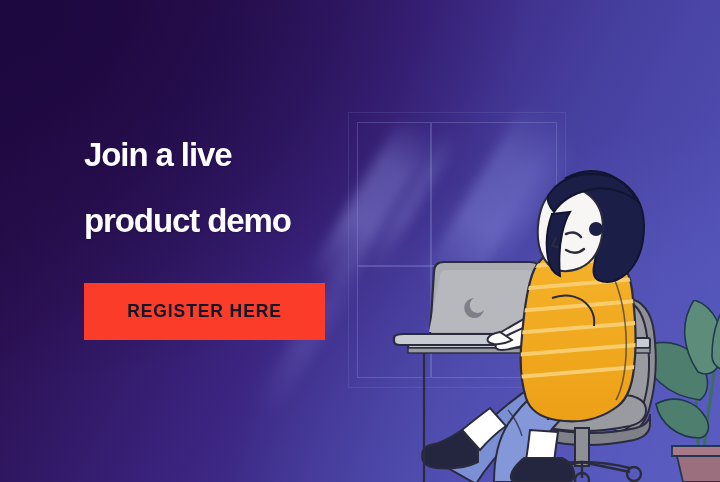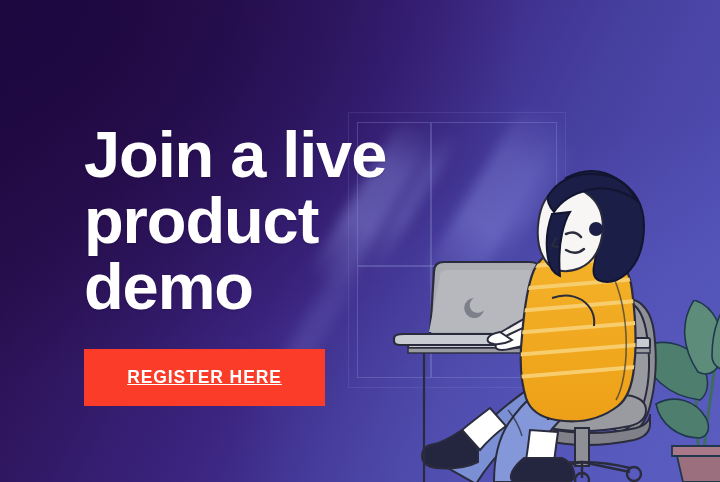--- a/index.html
+++ b/index.html
@@ -58,7 +58,7 @@
   .copy { position:absolute; left:84px; top:122px; width:400px; }
   .headline {
     color:#ffffff;
-    font-size:65px;
+    font-size:33px;
     line-height:66px;
     font-weight:700;
     letter-spacing:-1.1px;

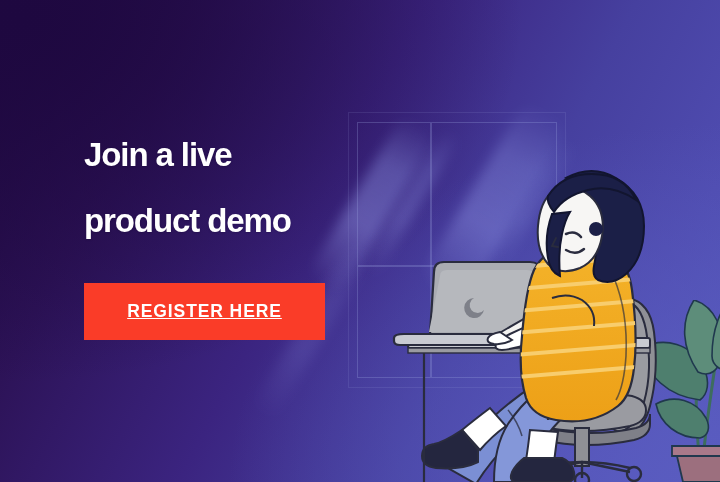--- a/index.html
+++ b/index.html
@@ -70,14 +70,13 @@
     margin-top:29px;
     width:241px; height:57px;
     background:#fa3c28;
-    color:#ffffff;
+    color:#0f172a;
     border:none;
     font-size:17.5px;
     font-weight:700;
     letter-spacing:.9px;
     cursor:pointer;
     font-family:"Liberation Sans", sans-serif;
-    text-decoration:underline;
   }
 
   

